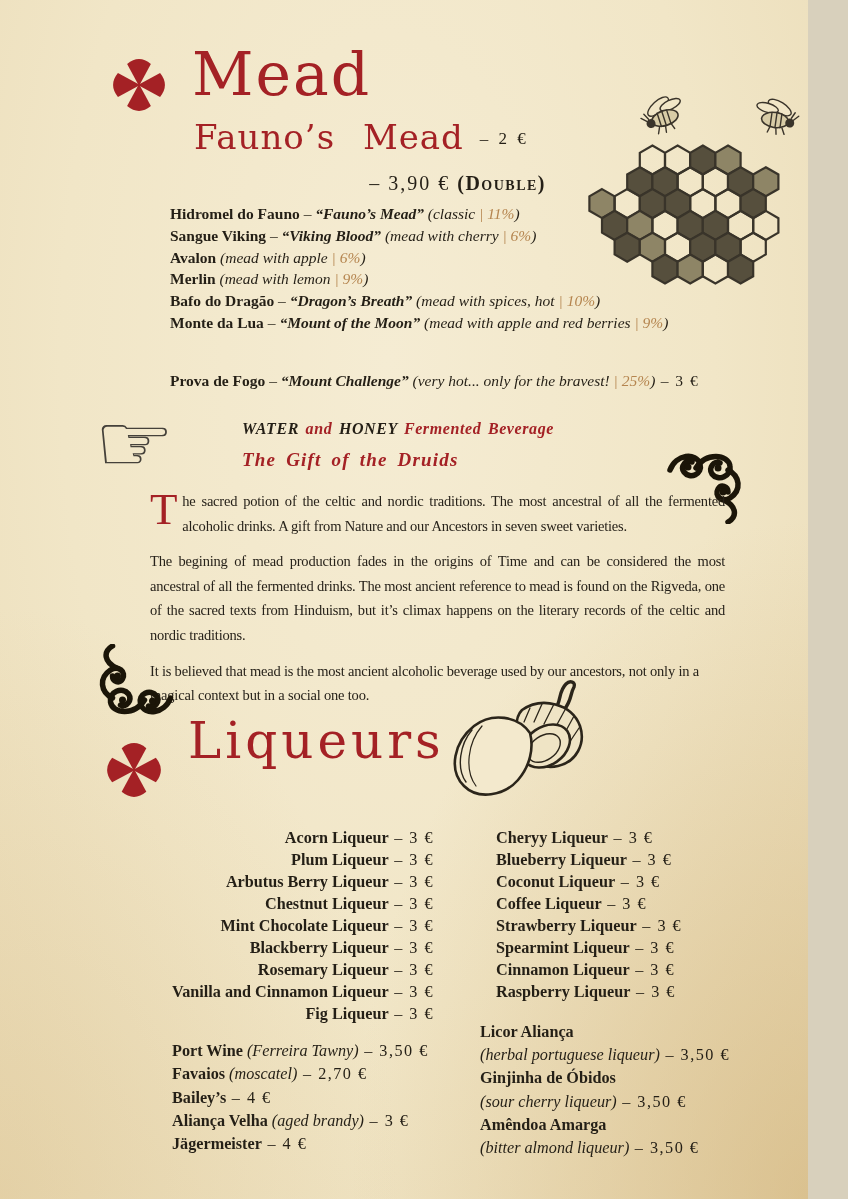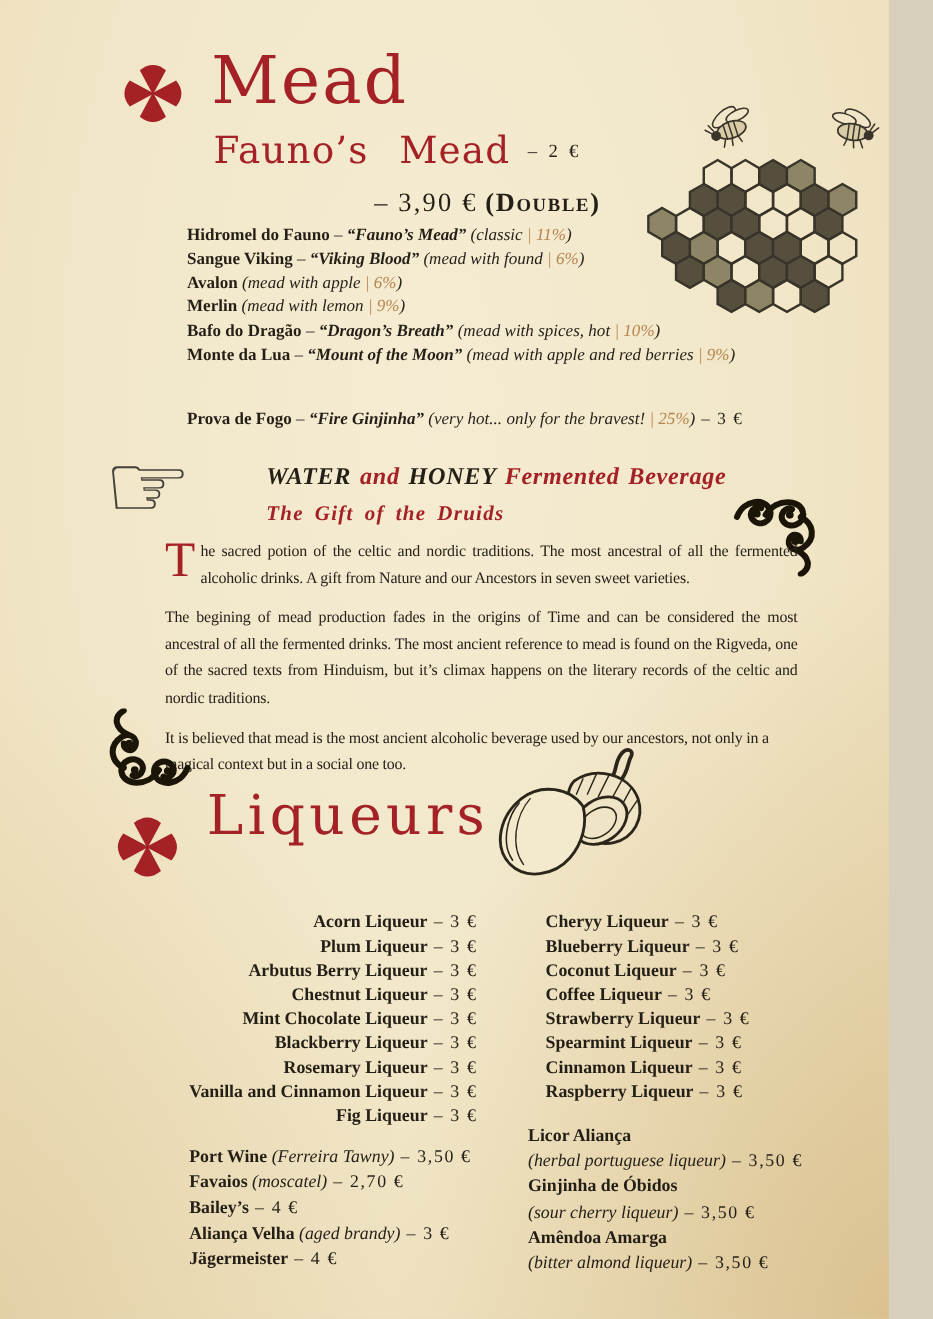--- a/index.html
+++ b/index.html
@@ -22,7 +22,7 @@
     font-family:"DejaVu Serif",serif;letter-spacing:1px;word-spacing:16px;line-height:1;}
   .sub-price{font-family:"Liberation Serif",serif;font-size:17px;color:#241f16;
     letter-spacing:2px;margin-left:16px;word-spacing:2px;position:relative;top:-5px;}
-  .double-line{position:absolute;left:0;top:172px;width:546px;text-align:right;font-size:24px;}
+  .double-line{position:absolute;left:0;top:172px;width:546px;text-align:right;font-size:20px;}
   .double-line .amt{letter-spacing:2px;}
   .double-line .lbl{font-variant:small-caps;font-weight:bold;letter-spacing:1.5px;margin-left:7px;}
   

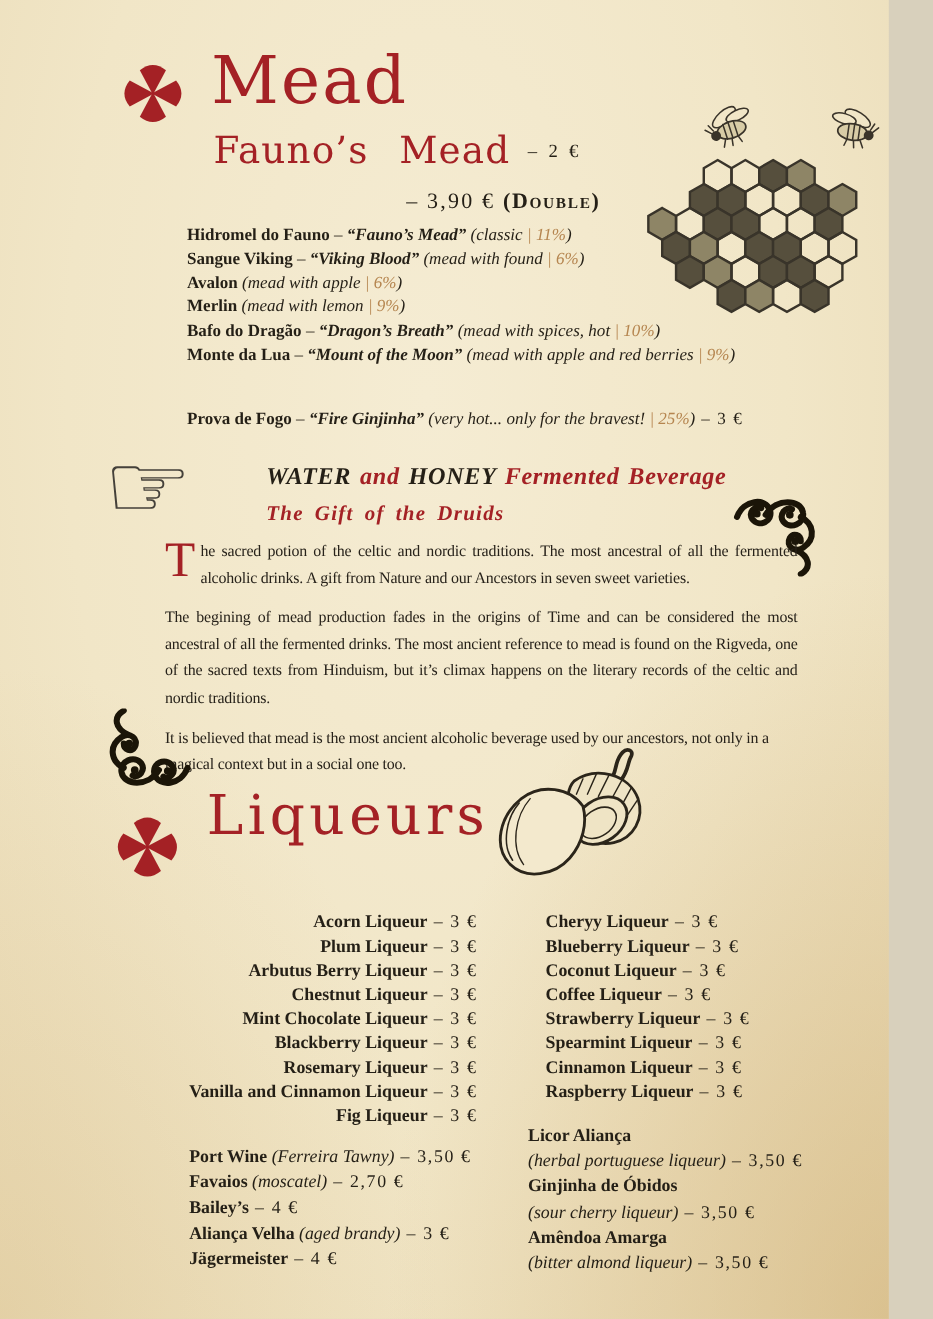--- a/index.html
+++ b/index.html
@@ -145,7 +145,7 @@
 
   <div class="mead-list" id="mead-list">
       <div class="mead-item"><span class="m-name">Hidromel do Fauno</span><span class="m-desc"> – </span><span class="m-trans">“Fauno’s Mead”</span><span class="m-desc"> (classic</span><span class="m-pct"> | 11%</span><span class="m-desc">)</span></div>
-      <div class="mead-item"><span class="m-name">Sangue Viking</span><span class="m-desc"> – </span><span class="m-trans">“Viking Blood”</span><span class="m-desc"> (mead with found</span><span class="m-pct"> | 6%</span><span class="m-desc">)</span></div>
+      <div class="mead-item"><span class="m-name">Sangue Viking</span><span class="m-desc"> – </span><span class="m-trans">“Viking Blood”</span><span class="m-desc"> (mead with cherry</span><span class="m-pct"> | 6%</span><span class="m-desc">)</span></div>
       <div class="mead-item"><span class="m-name">Avalon</span><span class="m-desc"> (mead with apple</span><span class="m-pct"> | 6%</span><span class="m-desc">)</span></div>
       <div class="mead-item"><span class="m-name">Merlin</span><span class="m-desc"> (mead with lemon</span><span class="m-pct"> | 9%</span><span class="m-desc">)</span></div>
       <div class="mead-item"><span class="m-name">Bafo do Dragão</span><span class="m-desc"> – </span><span class="m-trans">“Dragon’s Breath”</span><span class="m-desc"> (mead with spices, hot</span><span class="m-pct"> | 10%</span><span class="m-desc">)</span></div>

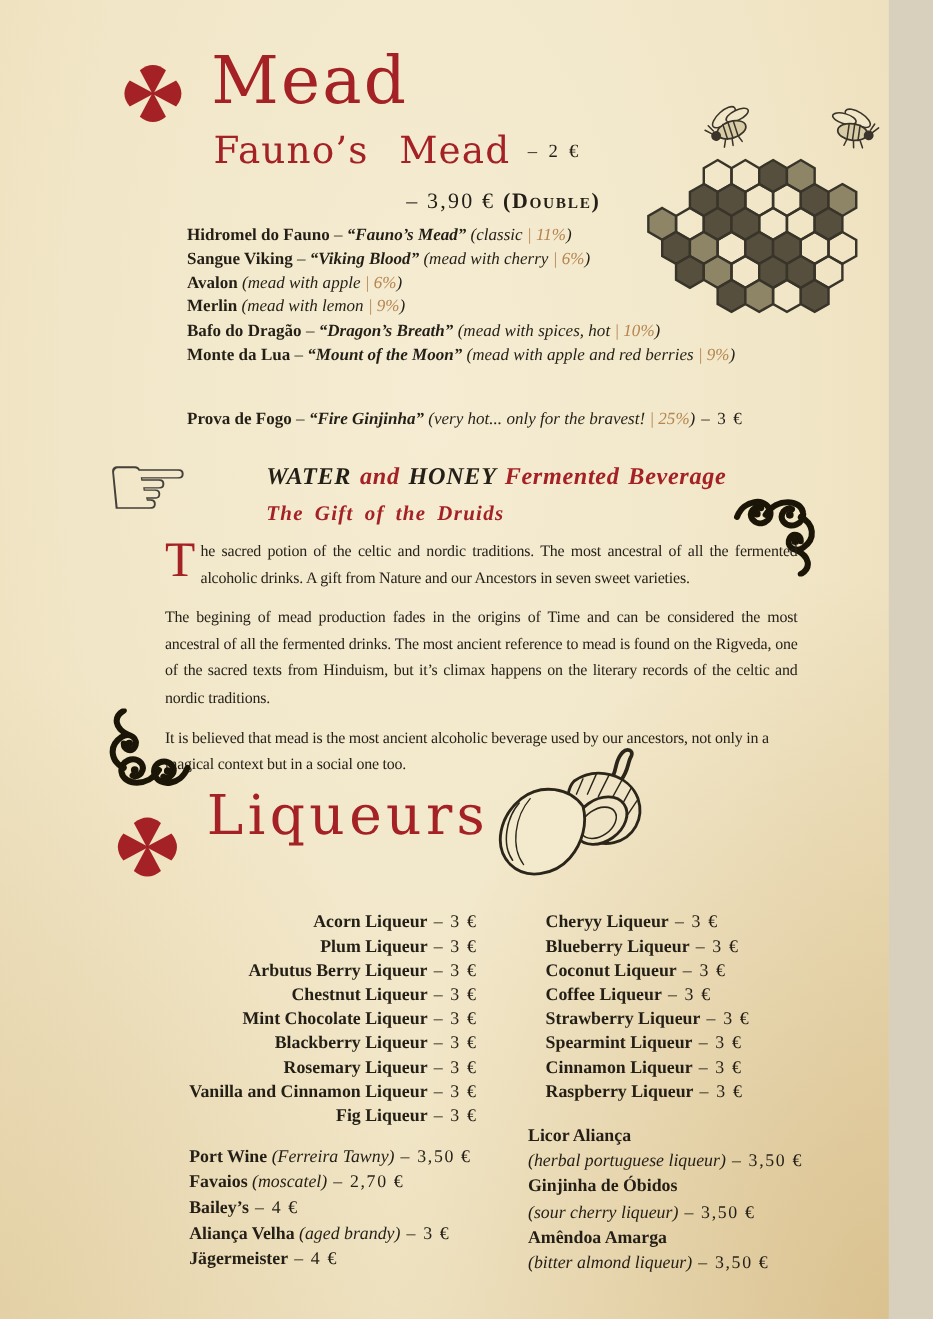--- a/index.html
+++ b/index.html
@@ -152,7 +152,7 @@
       <div class="mead-item"><span class="m-name">Monte da Lua</span><span class="m-desc"> – </span><span class="m-trans">“Mount of the Moon”</span><span class="m-desc"> (mead with apple and red berries</span><span class="m-pct"> | 9%</span><span class="m-desc">)</span></div>
     </div>
   <div class="mead-featured" id="mead-featured">
-      <div class="mead-item"><span class="m-name">Prova de Fogo</span><span class="m-desc"> – </span><span class="m-trans">“Fire Ginjinha”</span><span class="m-desc"> (very hot... only for the bravest!</span><span class="m-pct"> | 25%</span><span class="m-desc">)</span><span class="price"> – 3 €</span></div>
+      <div class="mead-item"><span class="m-name">Prova de Fogo</span><span class="m-desc"> – </span><span class="m-trans">“Mount Challenge”</span><span class="m-desc"> (very hot... only for the bravest!</span><span class="m-pct"> | 25%</span><span class="m-desc">)</span><span class="price"> – 3 €</span></div>
     </div>
 
   <div class="manicule">☞</div>

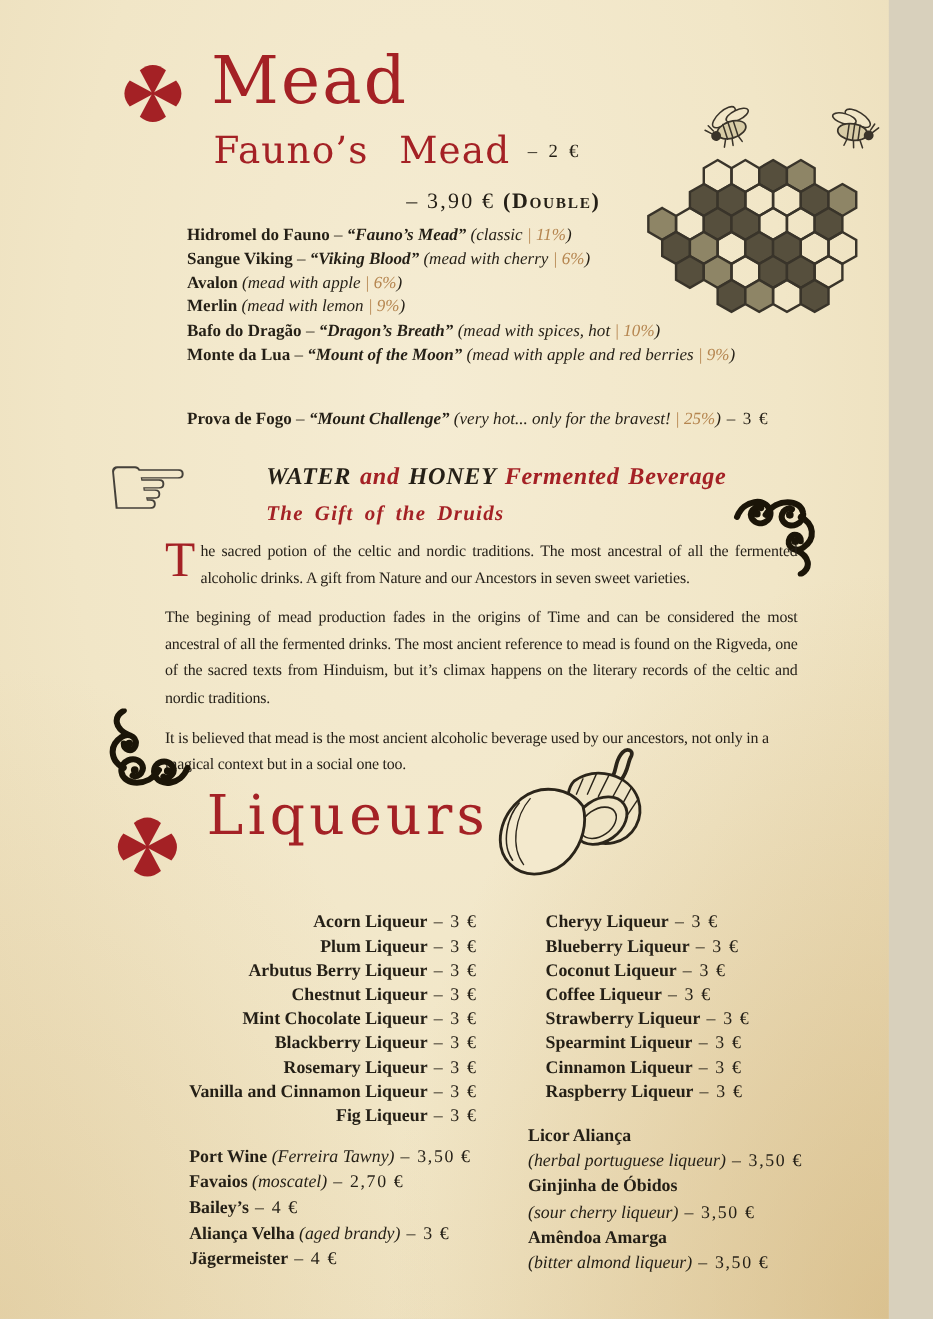--- a/index.html
+++ b/index.html
@@ -38,7 +38,7 @@
   .manicule{position:absolute;left:94px;top:398px;font-size:90px;line-height:1;
     color:#45413a;font-family:"DejaVu Sans",sans-serif;transform:scaleY(.92);}
   .headline{position:absolute;left:242px;top:420px;font-style:italic;font-weight:bold;}
-  .headline-1{font-size:22px;letter-spacing:.6px;word-spacing:2px;}
+  .headline-1{font-size:16px;letter-spacing:.6px;word-spacing:2px;}
   .headline-2{font-size:19px;color:#a42125;letter-spacing:1.2px;word-spacing:4px;margin-top:11px;}
   .hl-dark{color:#241f16;} .hl-red{color:#a42125;}
   .paragraphs{position:absolute;left:150px;top:489px;width:575px;font-size:14.5px;

